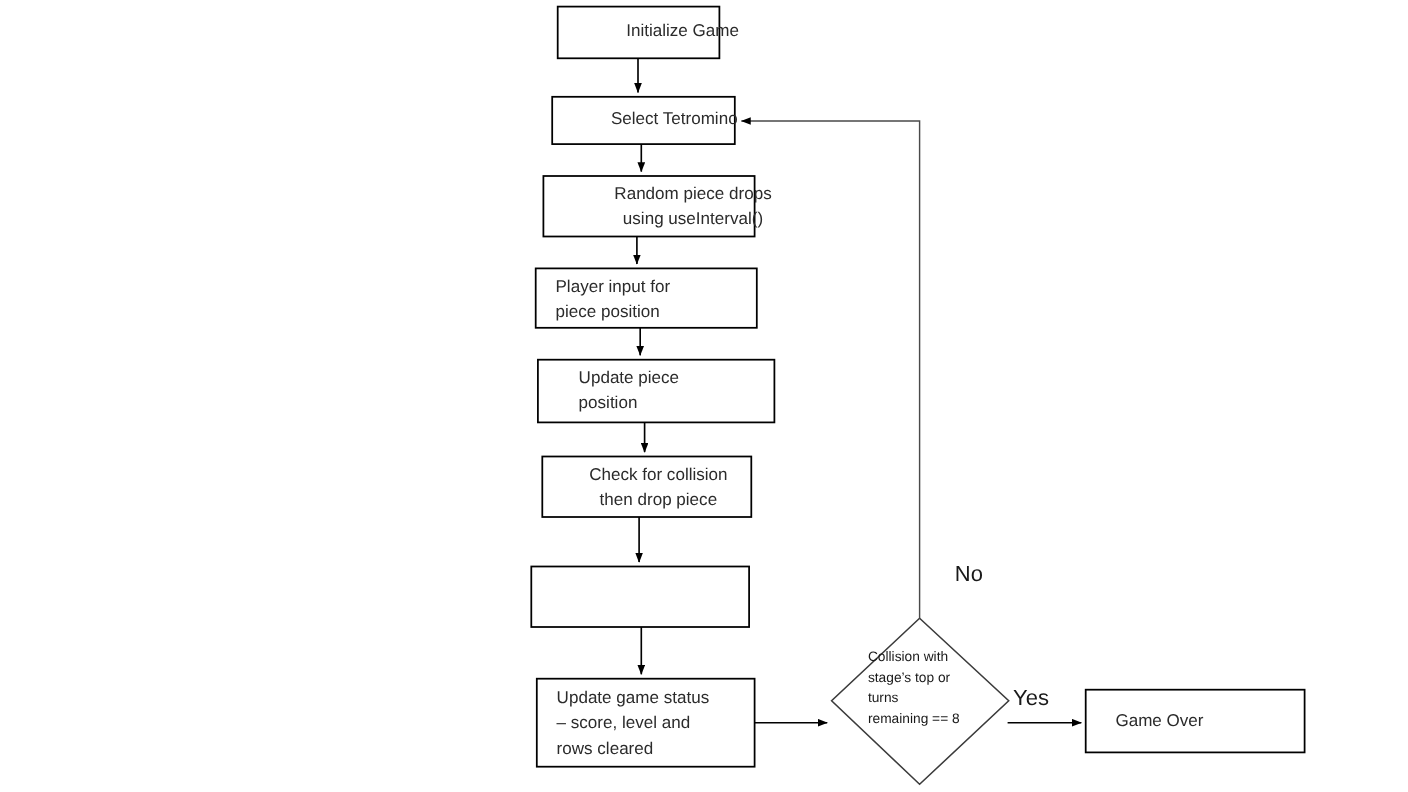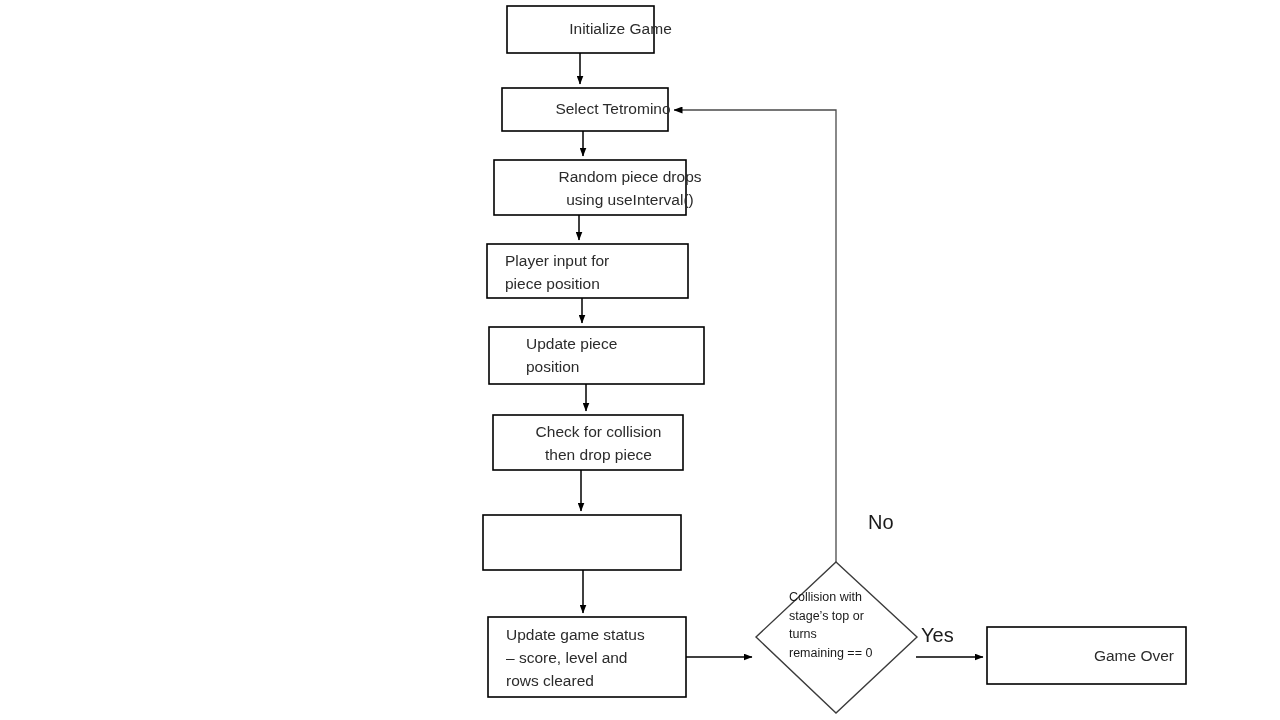--- a/index.html
+++ b/index.html
@@ -140,7 +140,7 @@
   <div class="diamond-label" style="left:789px; top:588px; width:115px;">Collision with
 stage’s top or
 turns
-remaining == 0</div>
+remaining == 8</div>
 
   <div class="node-label left" style="left:1014px; top:644px; width:160px;text-align:right;">Game Over</div>
 

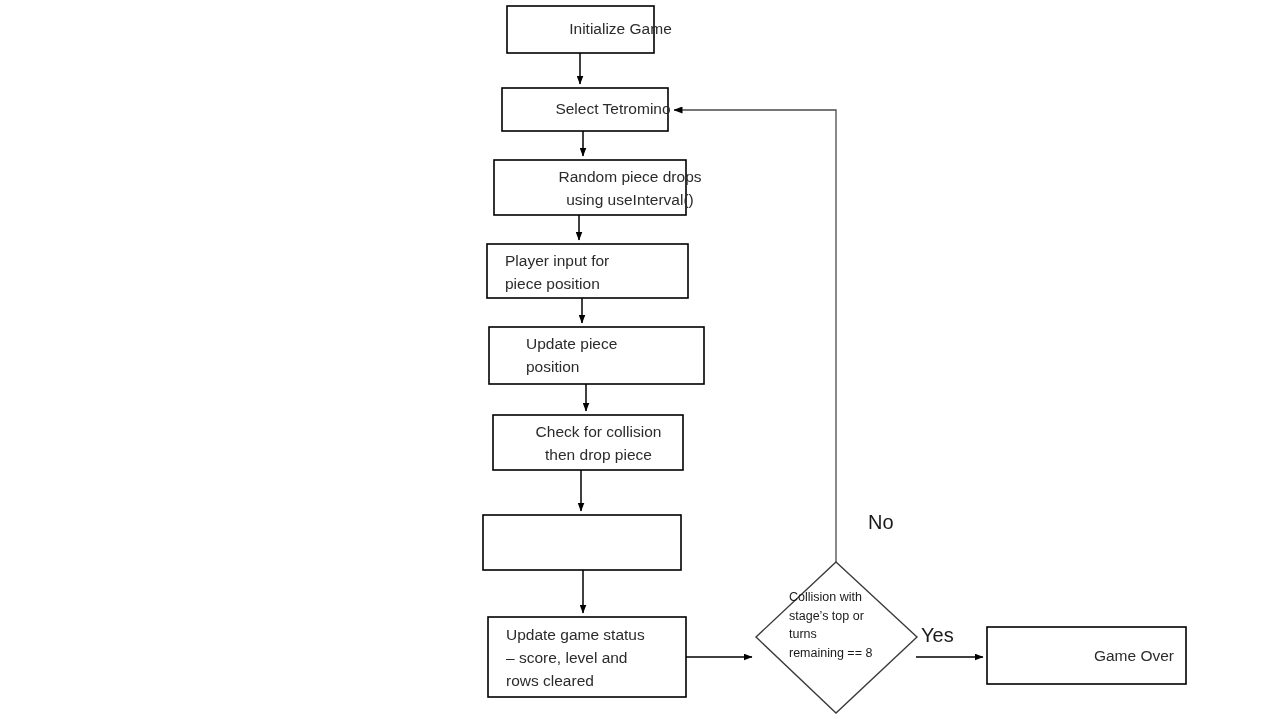--- a/index.html
+++ b/index.html
@@ -142,7 +142,7 @@
 turns
 remaining == 8</div>
 
-  <div class="node-label left" style="left:1014px; top:644px; width:160px;text-align:right;">Game Over</div>
+  <div class="node-label left" style="left:1014px; top:644px; width:160px;">Game Over</div>
 
   <div class="edge-label" style="left:844px; top:511px;margin-left:24px;">No</div>
 

